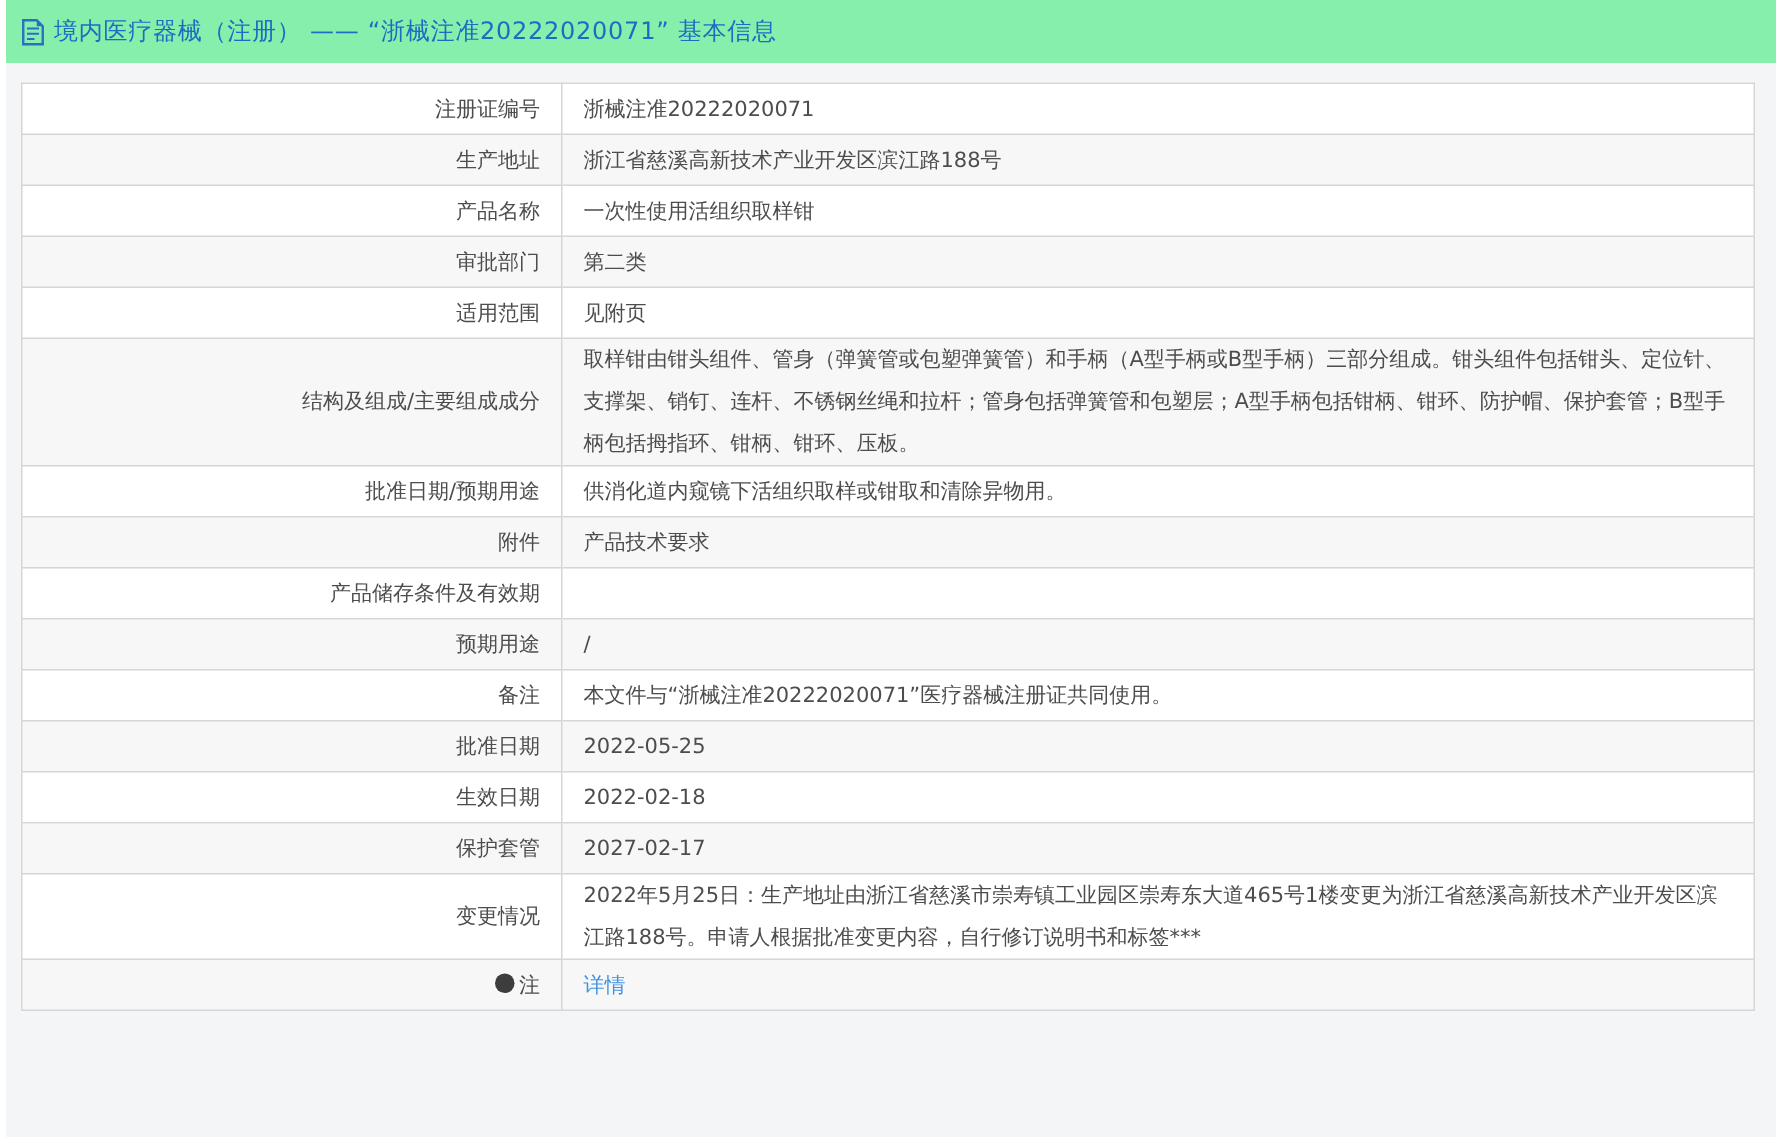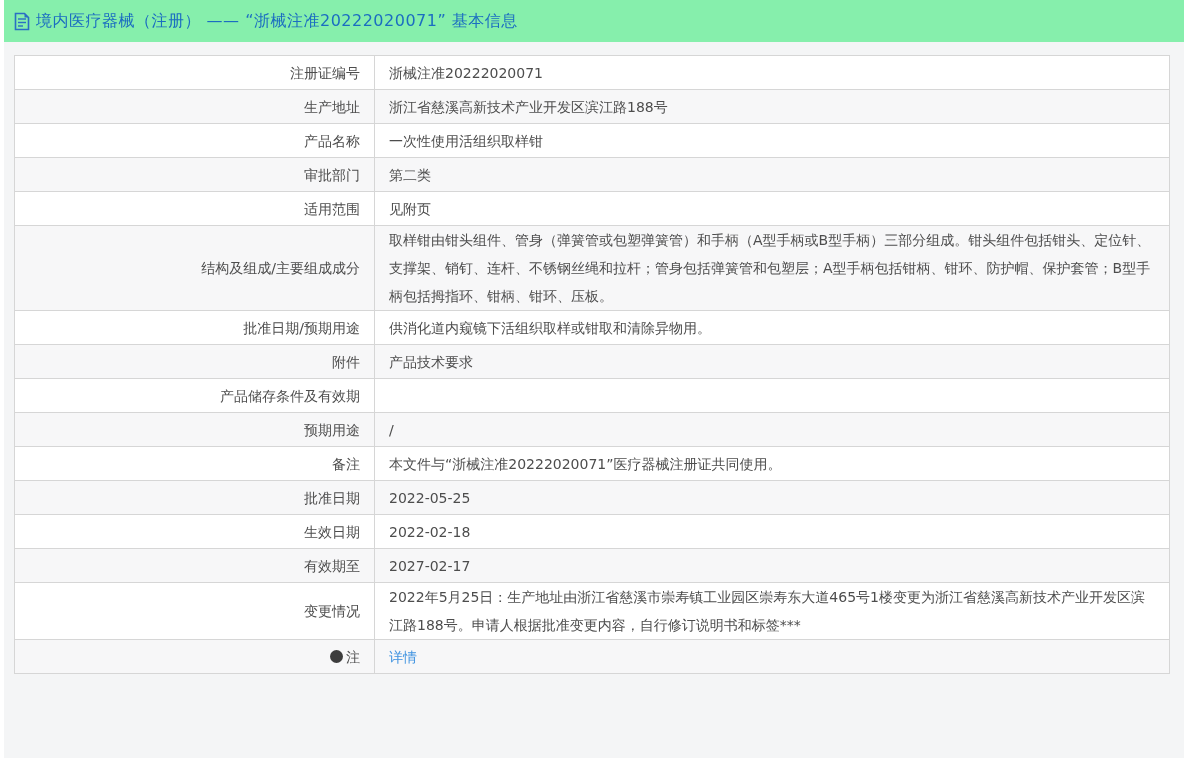--- a/index.html
+++ b/index.html
@@ -168,7 +168,7 @@
   </tr>
 
   <tr>
-    <td class="label-cell">有效期至</td>
+    <td class="label-cell">保护套管</td>
     <td class="value-cell">2027-02-17</td>
   </tr>
 

